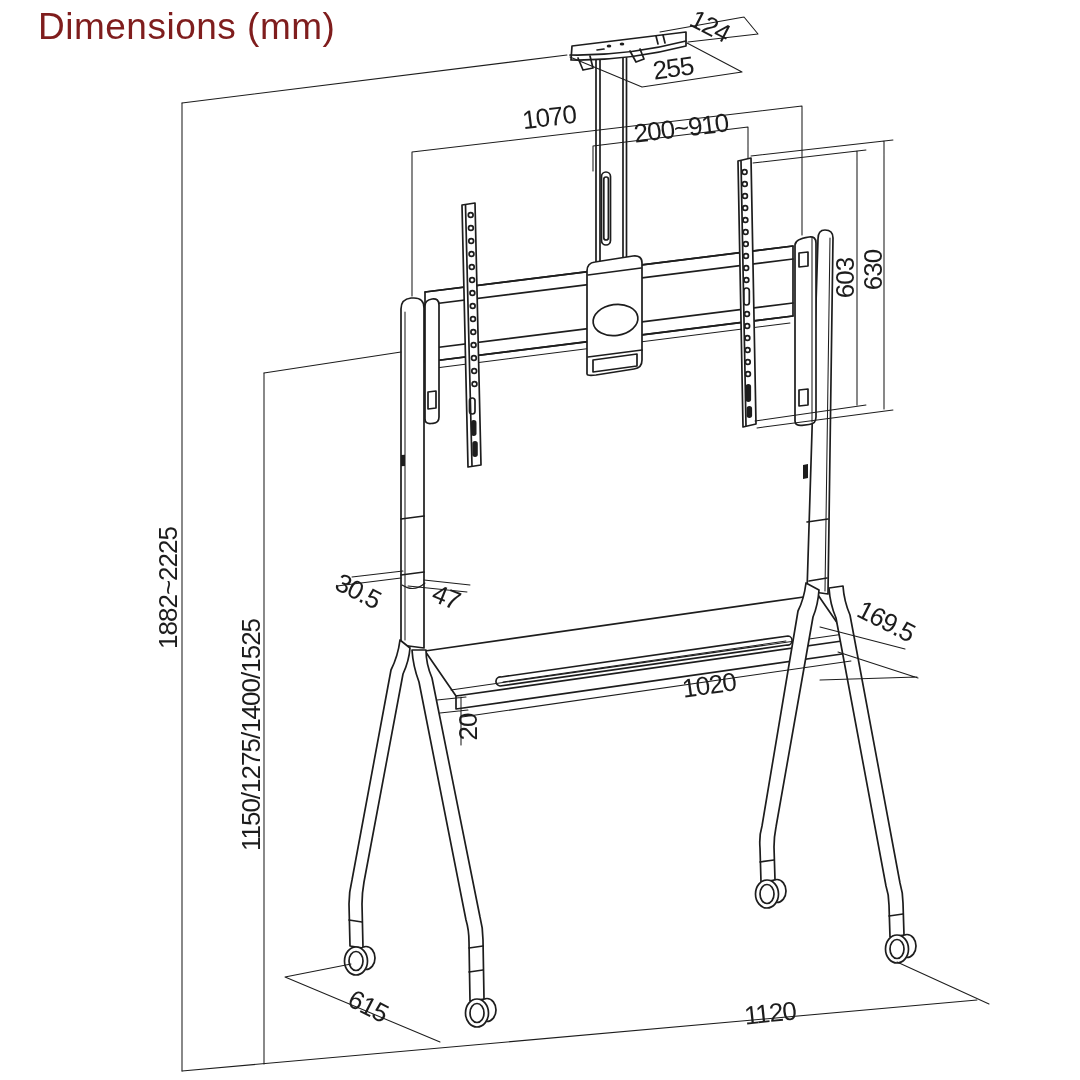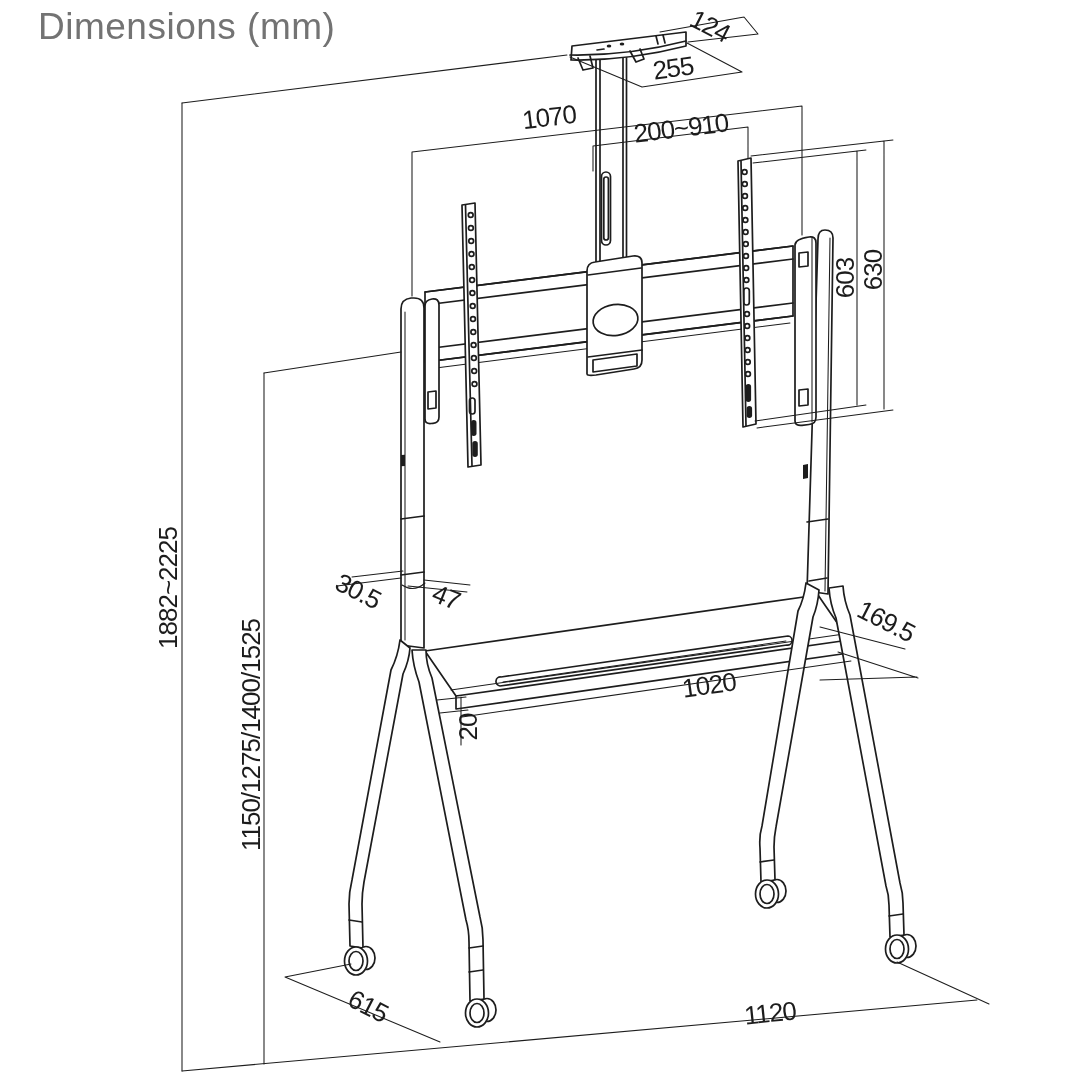--- a/index.html
+++ b/index.html
@@ -6,7 +6,7 @@
   .page{position:relative;width:1080px;height:1080px;background:#fff;overflow:hidden;
         font-family:"Liberation Sans",sans-serif;}
   .title{position:absolute;left:38px;top:6px;font-size:37px;font-weight:300;
-         color:#737373;letter-spacing:.5px;margin:0;}
+         color:#7f1d1d;letter-spacing:.5px;margin:0;}
   svg{position:absolute;left:0;top:0;}
   .s  {fill:none;stroke:#1d1d1d;stroke-width:1.7;stroke-linejoin:round;stroke-linecap:round;}
   .sf {fill:#ffffff;stroke:#1d1d1d;stroke-width:1.7;stroke-linejoin:round;stroke-linecap:round;}

